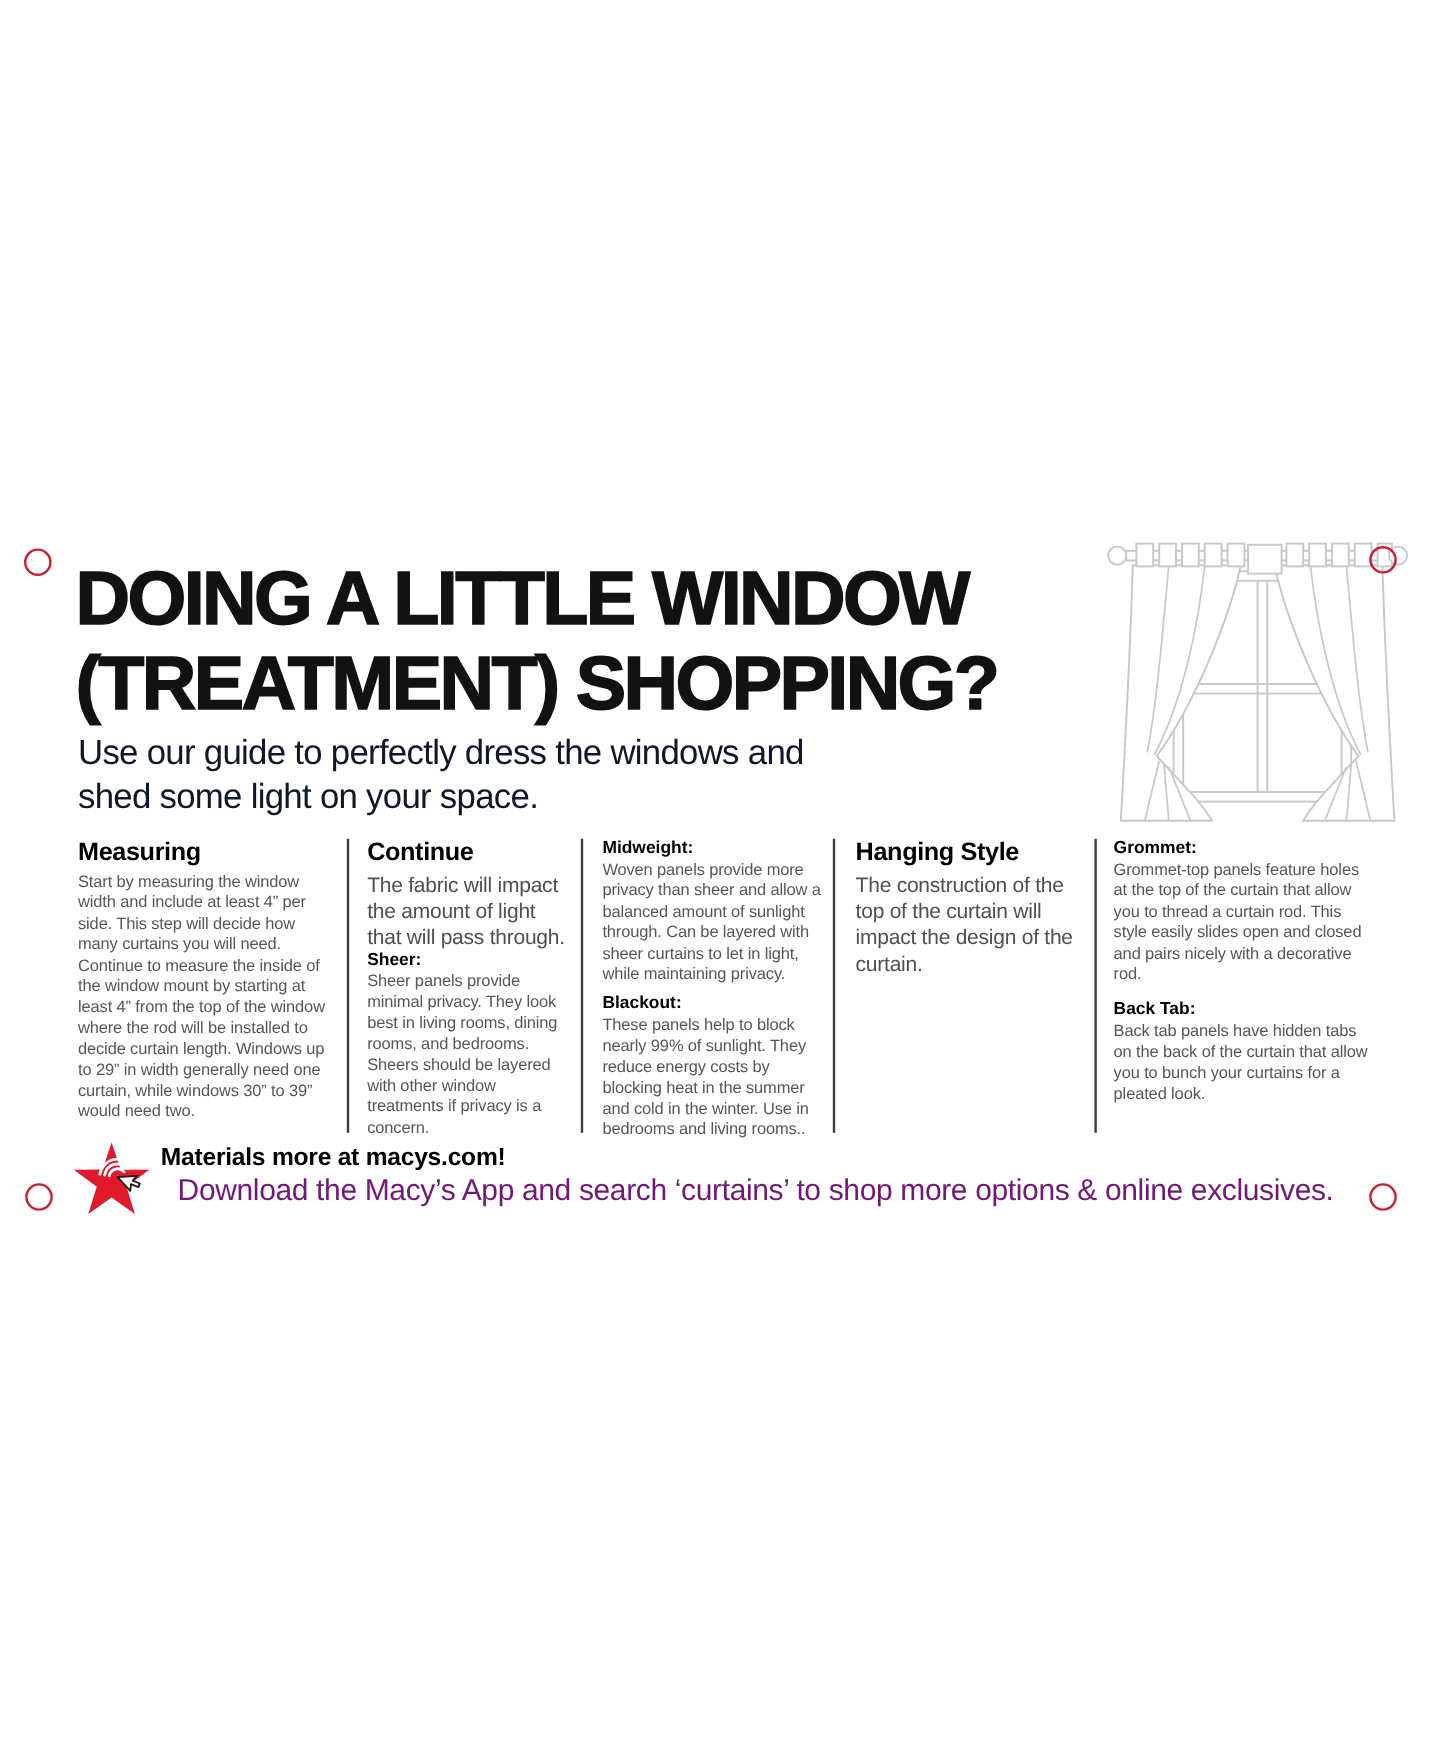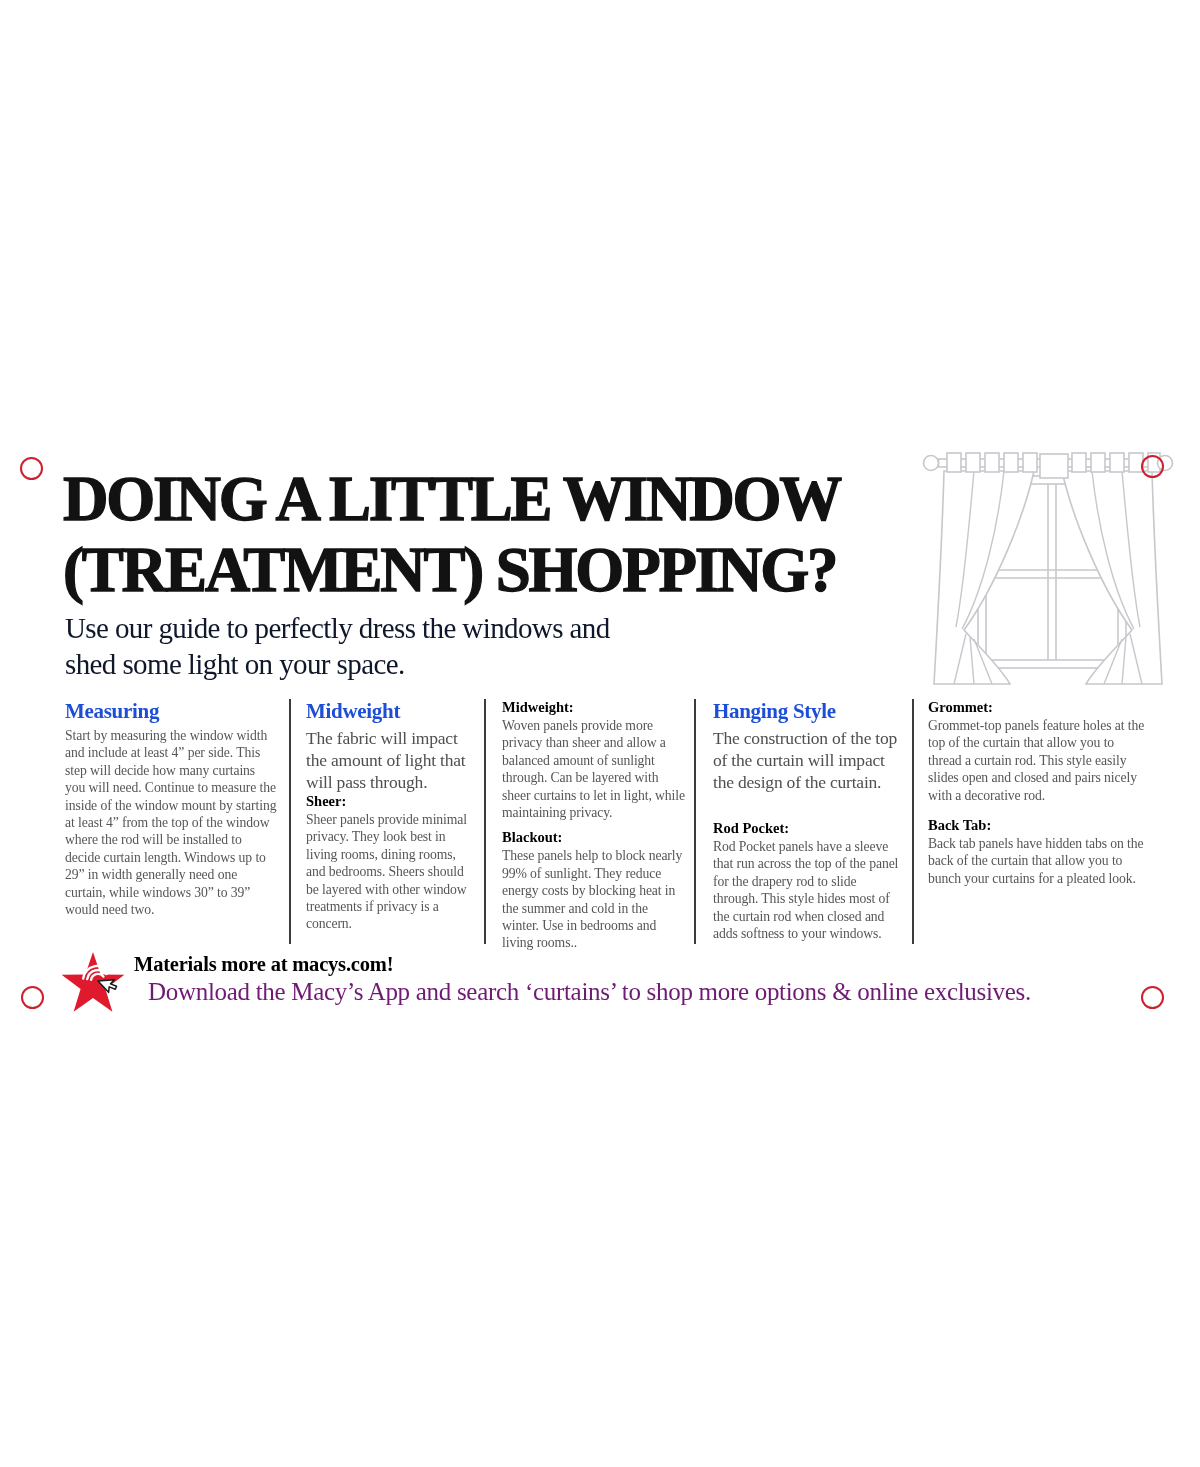--- a/index.html
+++ b/index.html
@@ -4,7 +4,7 @@
 <style>
   html,body{margin:0;padding:0;background:#fff;}
   .canvas{position:relative;width:1200px;height:1310px;background:#ffffff;overflow:hidden;
-          font-family:Liberation Serif, serif;}
+          font-family:Liberation Sans, sans-serif;}
 
   
   .headline{position:absolute;left:63px;top:464px;margin:0;font-size:63px;line-height:71px;

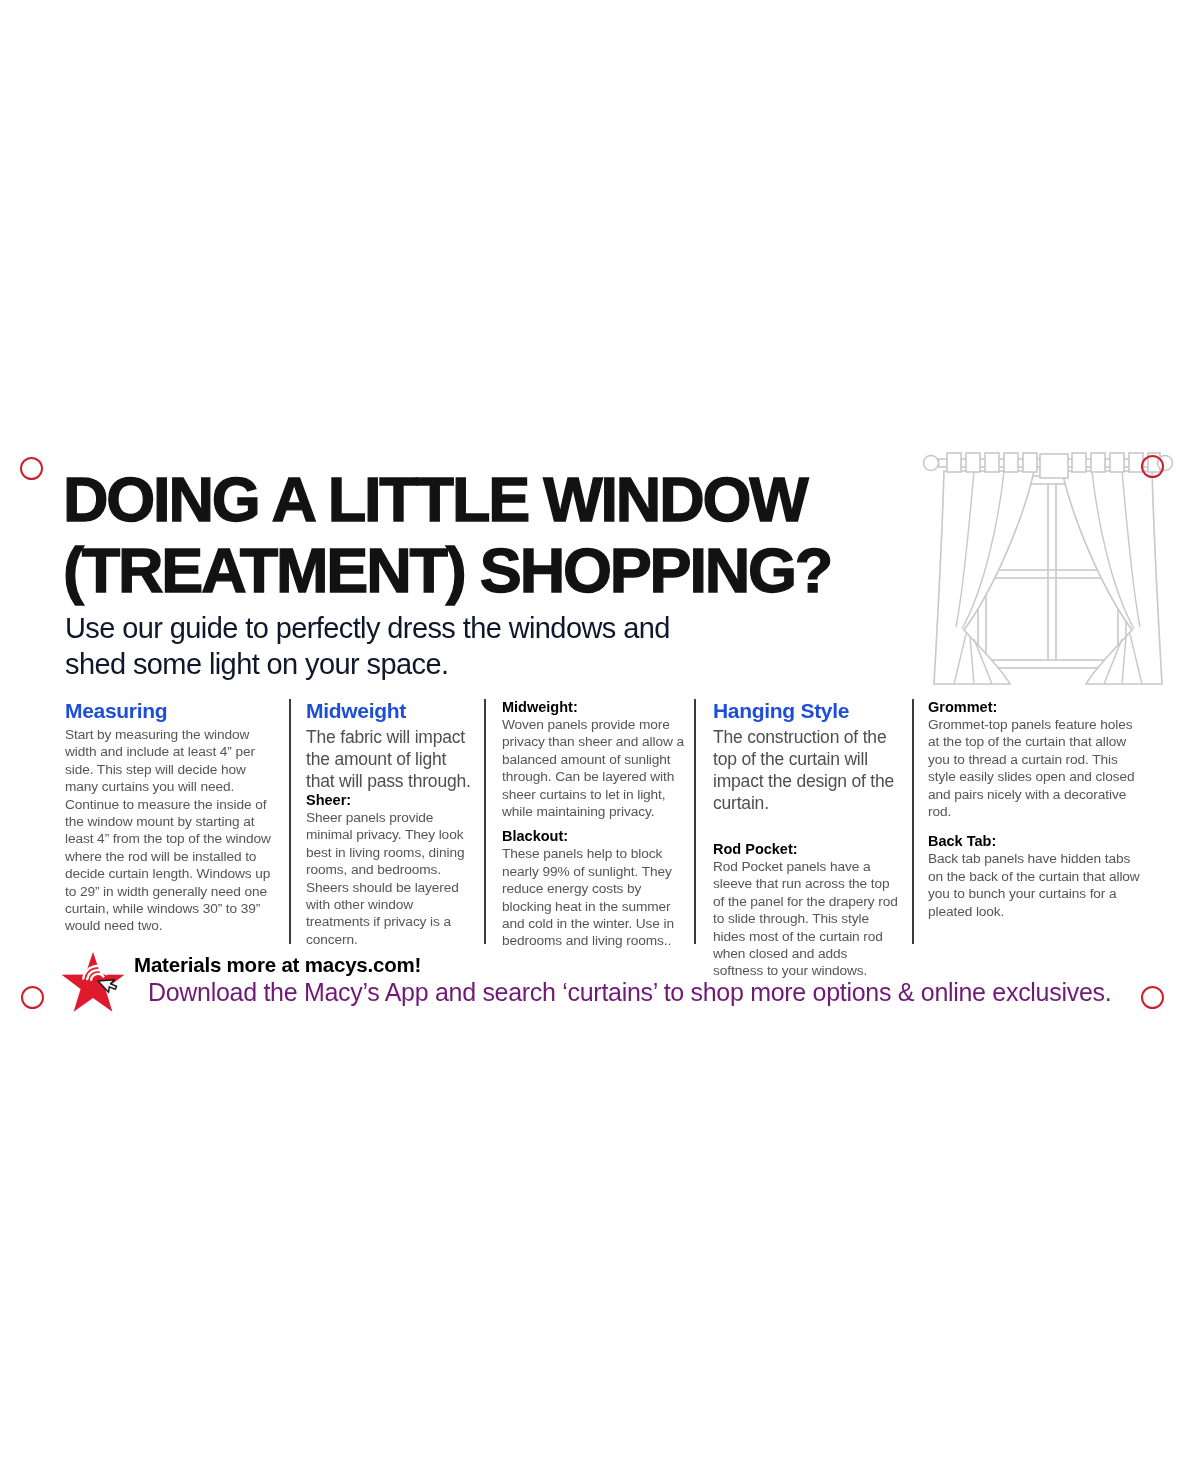--- a/index.html
+++ b/index.html
@@ -21,7 +21,7 @@
   .col3{left:502px;width:184px}
   .col4{left:713px;width:186px}
   .col5{left:928px;width:218px}
-  .col h2{margin:0 0 3px;font-size:21px;letter-spacing:-0.3px;color:#1d4ed8;font-weight:bold;}
+  .col h2{margin:0 0 3px;font-size:21px;letter-spacing:-0.3px;color:#000000;font-weight:bold;}
   .col .intro{margin:0;font-size:17.5px;line-height:22px;color:#4f4f52;letter-spacing:-0.2px;}
   .col h3{margin:0 0 1px;font-size:14.5px;color:#000;font-weight:bold;}
   .col p.body{margin:0;font-size:13.7px;line-height:17.4px;color:#565659;letter-spacing:-0.1px;}

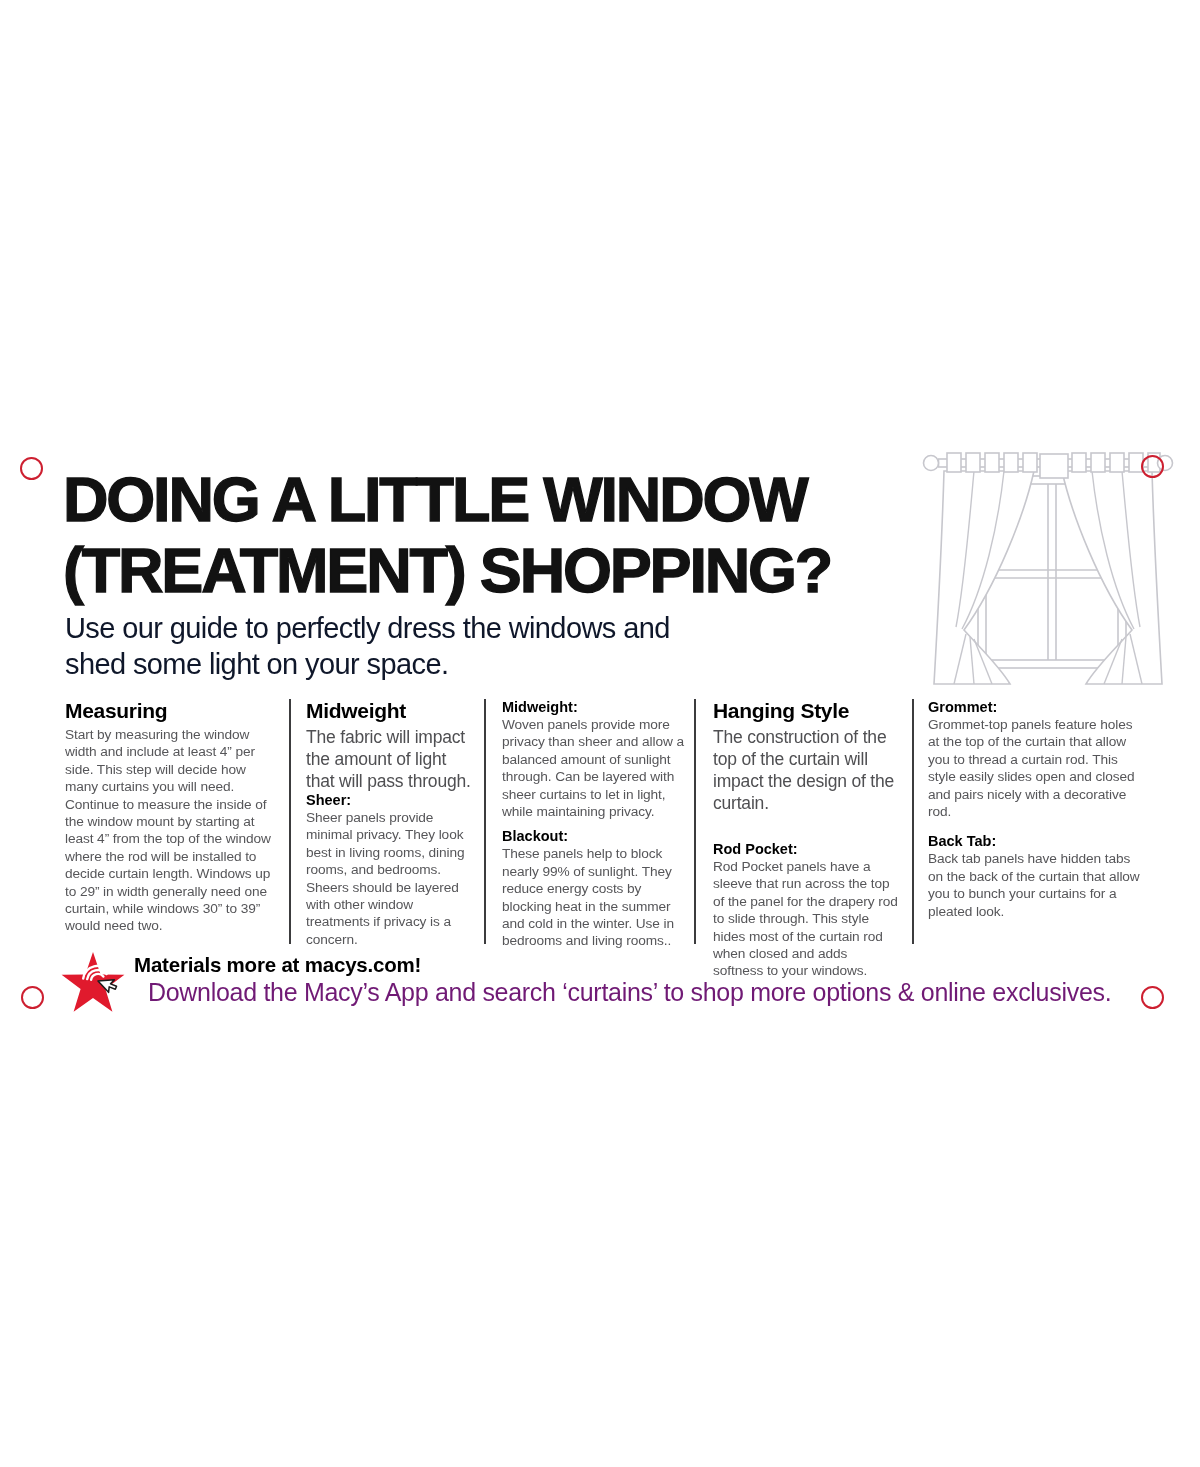--- a/index.html
+++ b/index.html
@@ -118,7 +118,7 @@
   </div>
 
   <div class="col col2">
-    <h2>Midweight</h2>
+    <h2>Continue</h2>
     <p class="intro">The fabric will impact the amount of light that will pass through.</p>
     <div class="subsection">
       <h3>Sheer:</h3>

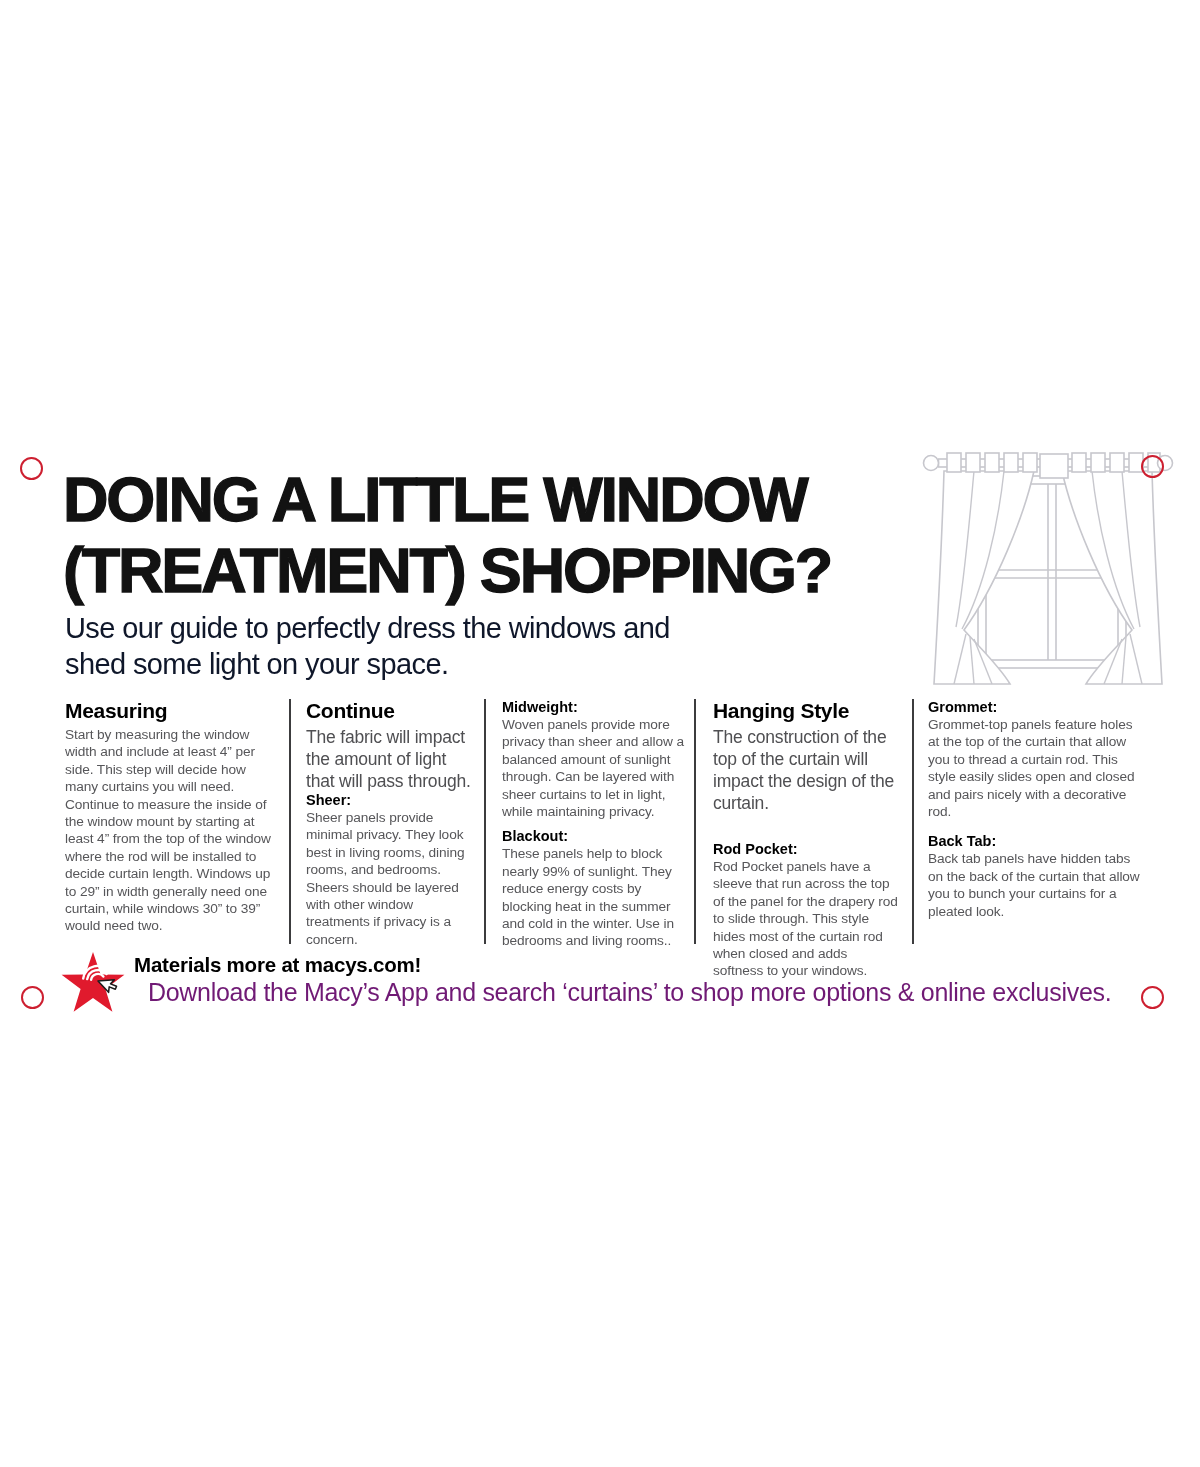--- a/index.html
+++ b/index.html
@@ -140,10 +140,6 @@
   <div class="col col4">
     <h2>Hanging Style</h2>
     <p class="intro">The construction of the top of the curtain will impact the design of the curtain.</p>
-    <div class="subsection">
-      <h3>Rod Pocket:</h3>
-      <p class="body">Rod Pocket panels have a sleeve that run across the top of the panel for the drapery rod to slide through. This style hides most of the curtain rod when closed and adds softness to your windows.</p>
-    </div>
   </div>
 
   <div class="col col5">

